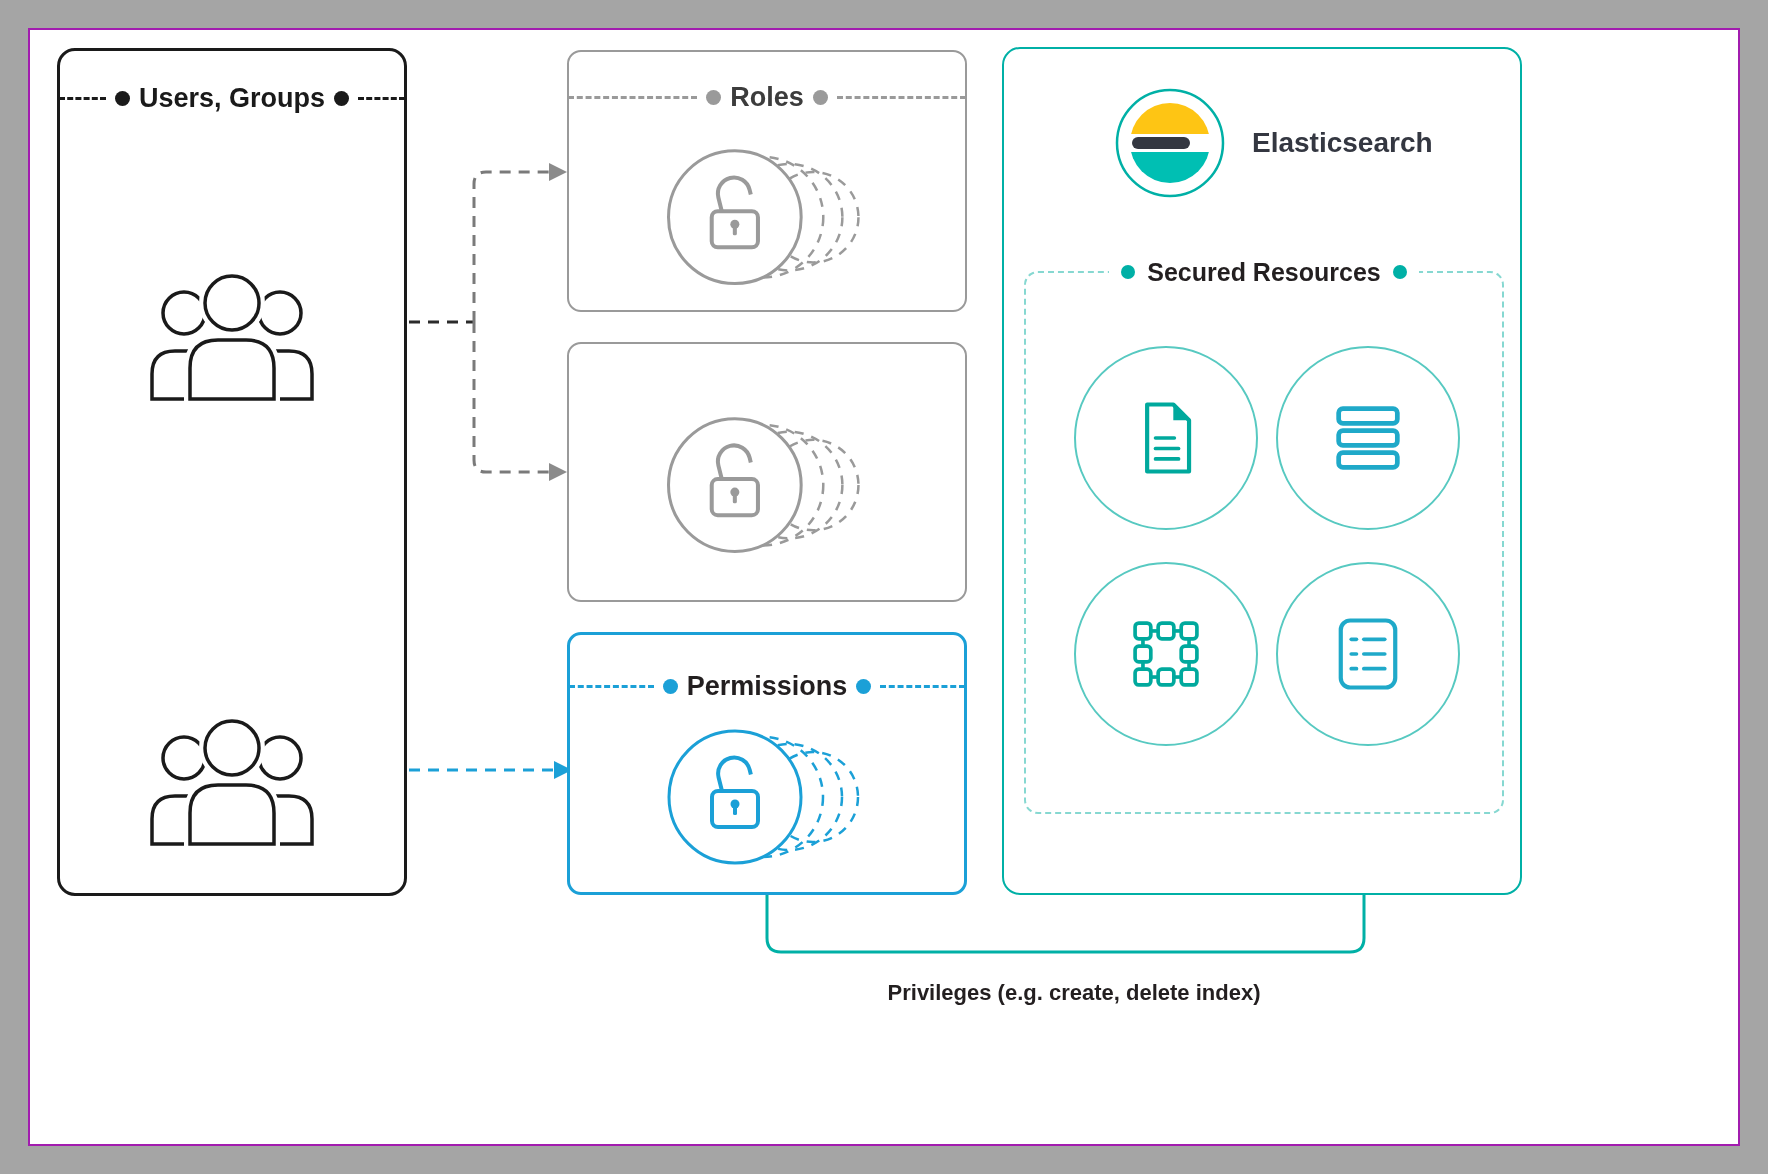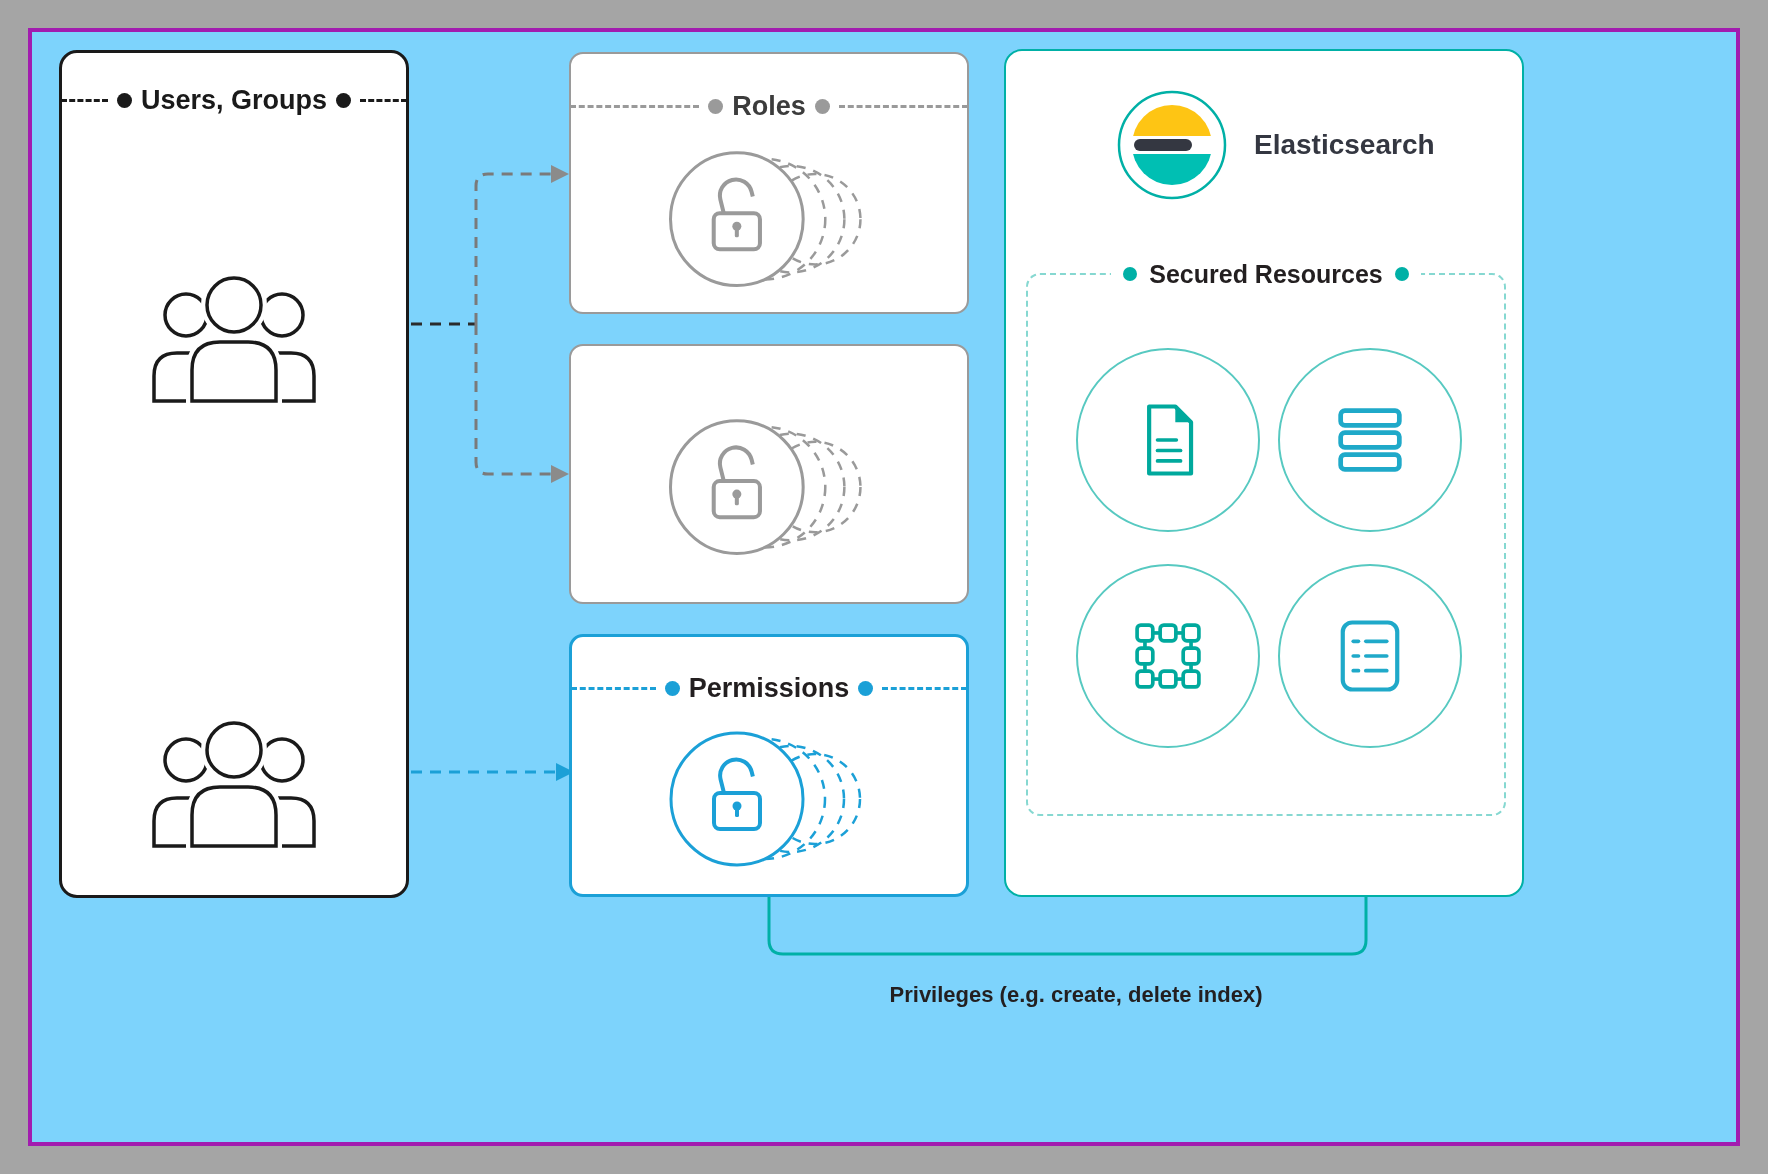--- a/index.html
+++ b/index.html
@@ -11,7 +11,7 @@
   }
   .page{
     position:absolute;left:28px;top:28px;width:1712px;height:1118px;
-    background:#7dd3fc;border:4px solid #a21caf;box-sizing:border-box;
+    background:#ffffff;border:2px solid #a21caf;box-sizing:border-box;
   }
   .box{position:absolute;box-sizing:border-box;background:#ffffff;}
   .users-box{left:27px;top:18px;width:350px;height:848px;border:3px solid #1a1a1a;border-radius:18px;}

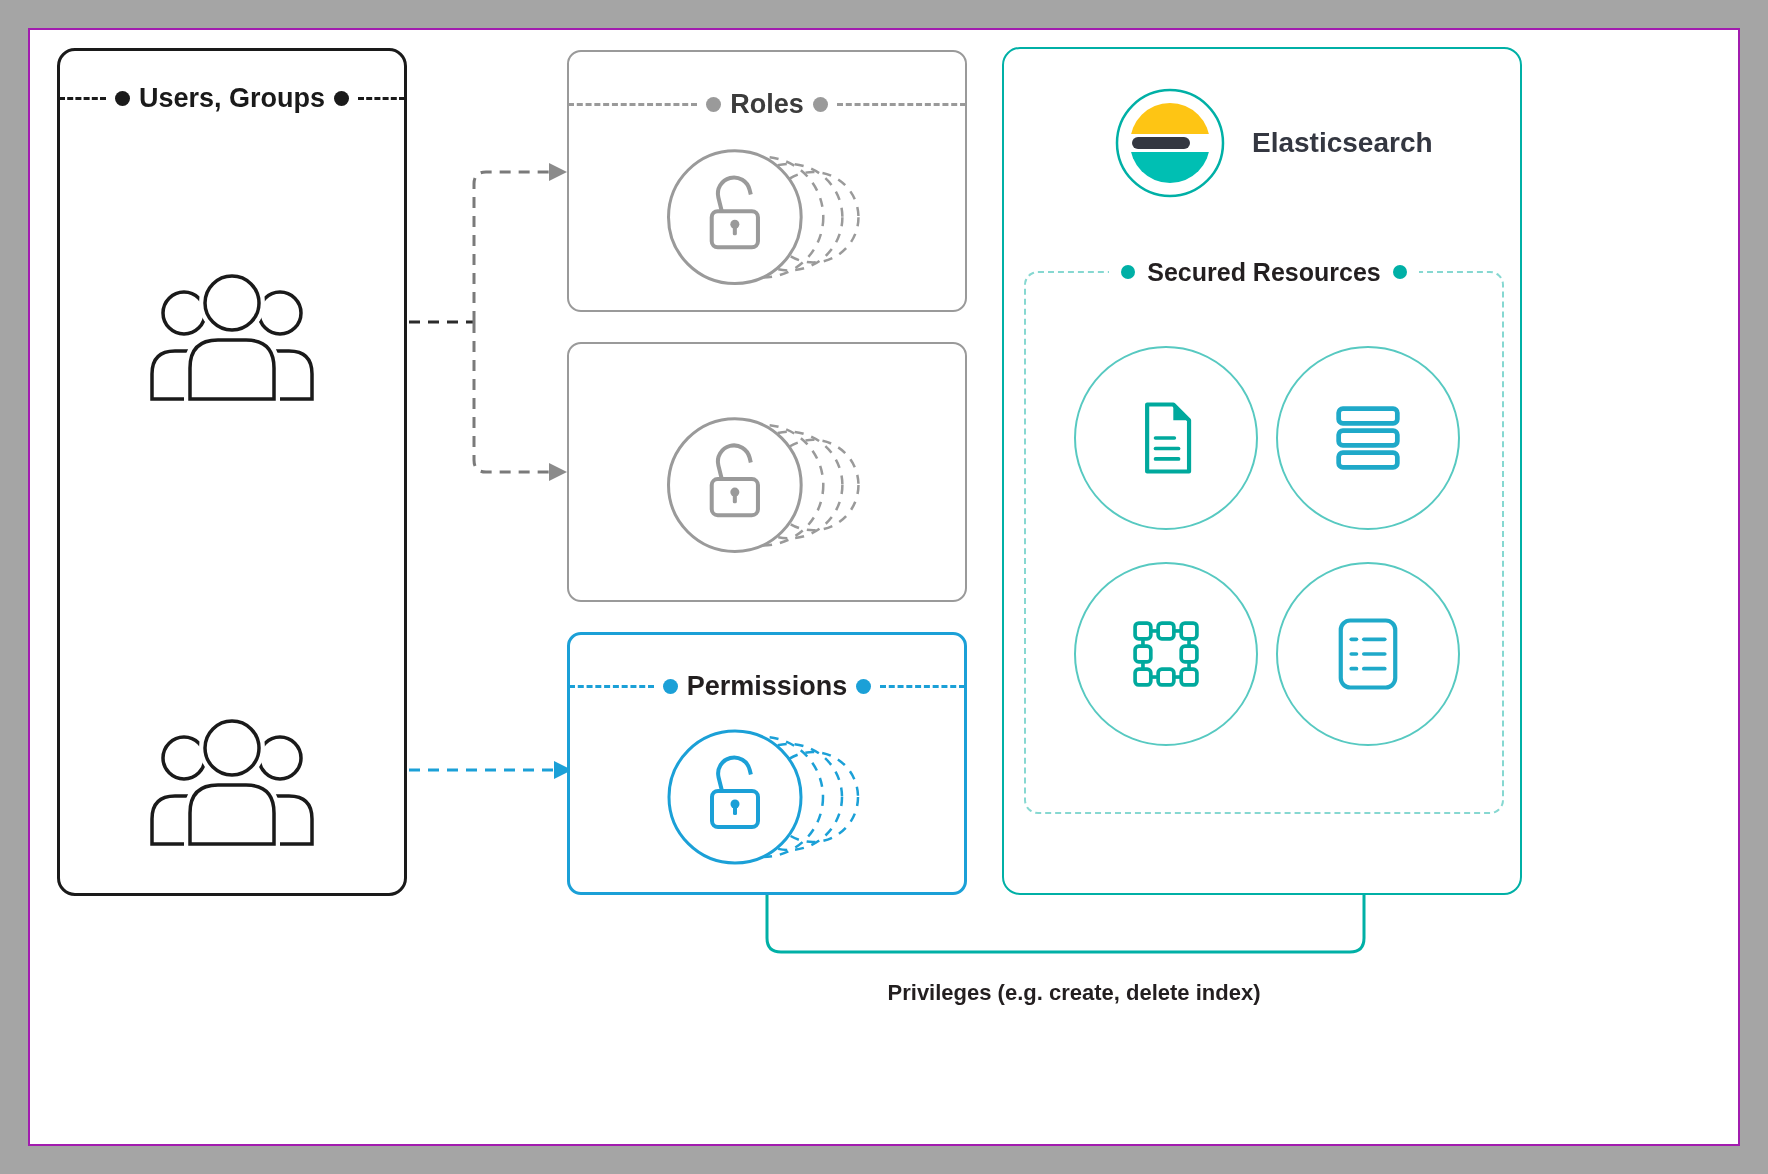--- a/index.html
+++ b/index.html
@@ -28,7 +28,7 @@
   .title-row .title-text{font-size:27px;font-weight:700;line-height:1;white-space:nowrap;}
   .users-title{color:#1a1a1a;top:34px;}
   .users-title .title-text{color:#1a1a1a;}
-  .roles-title{color:#9a9a9a;top:39px;justify-content:center;}
+  .roles-title{color:#9a9a9a;top:32px;justify-content:center;}
   .roles-title .title-text{color:#3c3c3c;}
   .perm-title{color:#1ba0d7;top:38px;}
   .perm-title .title-text{color:#231f20;}

